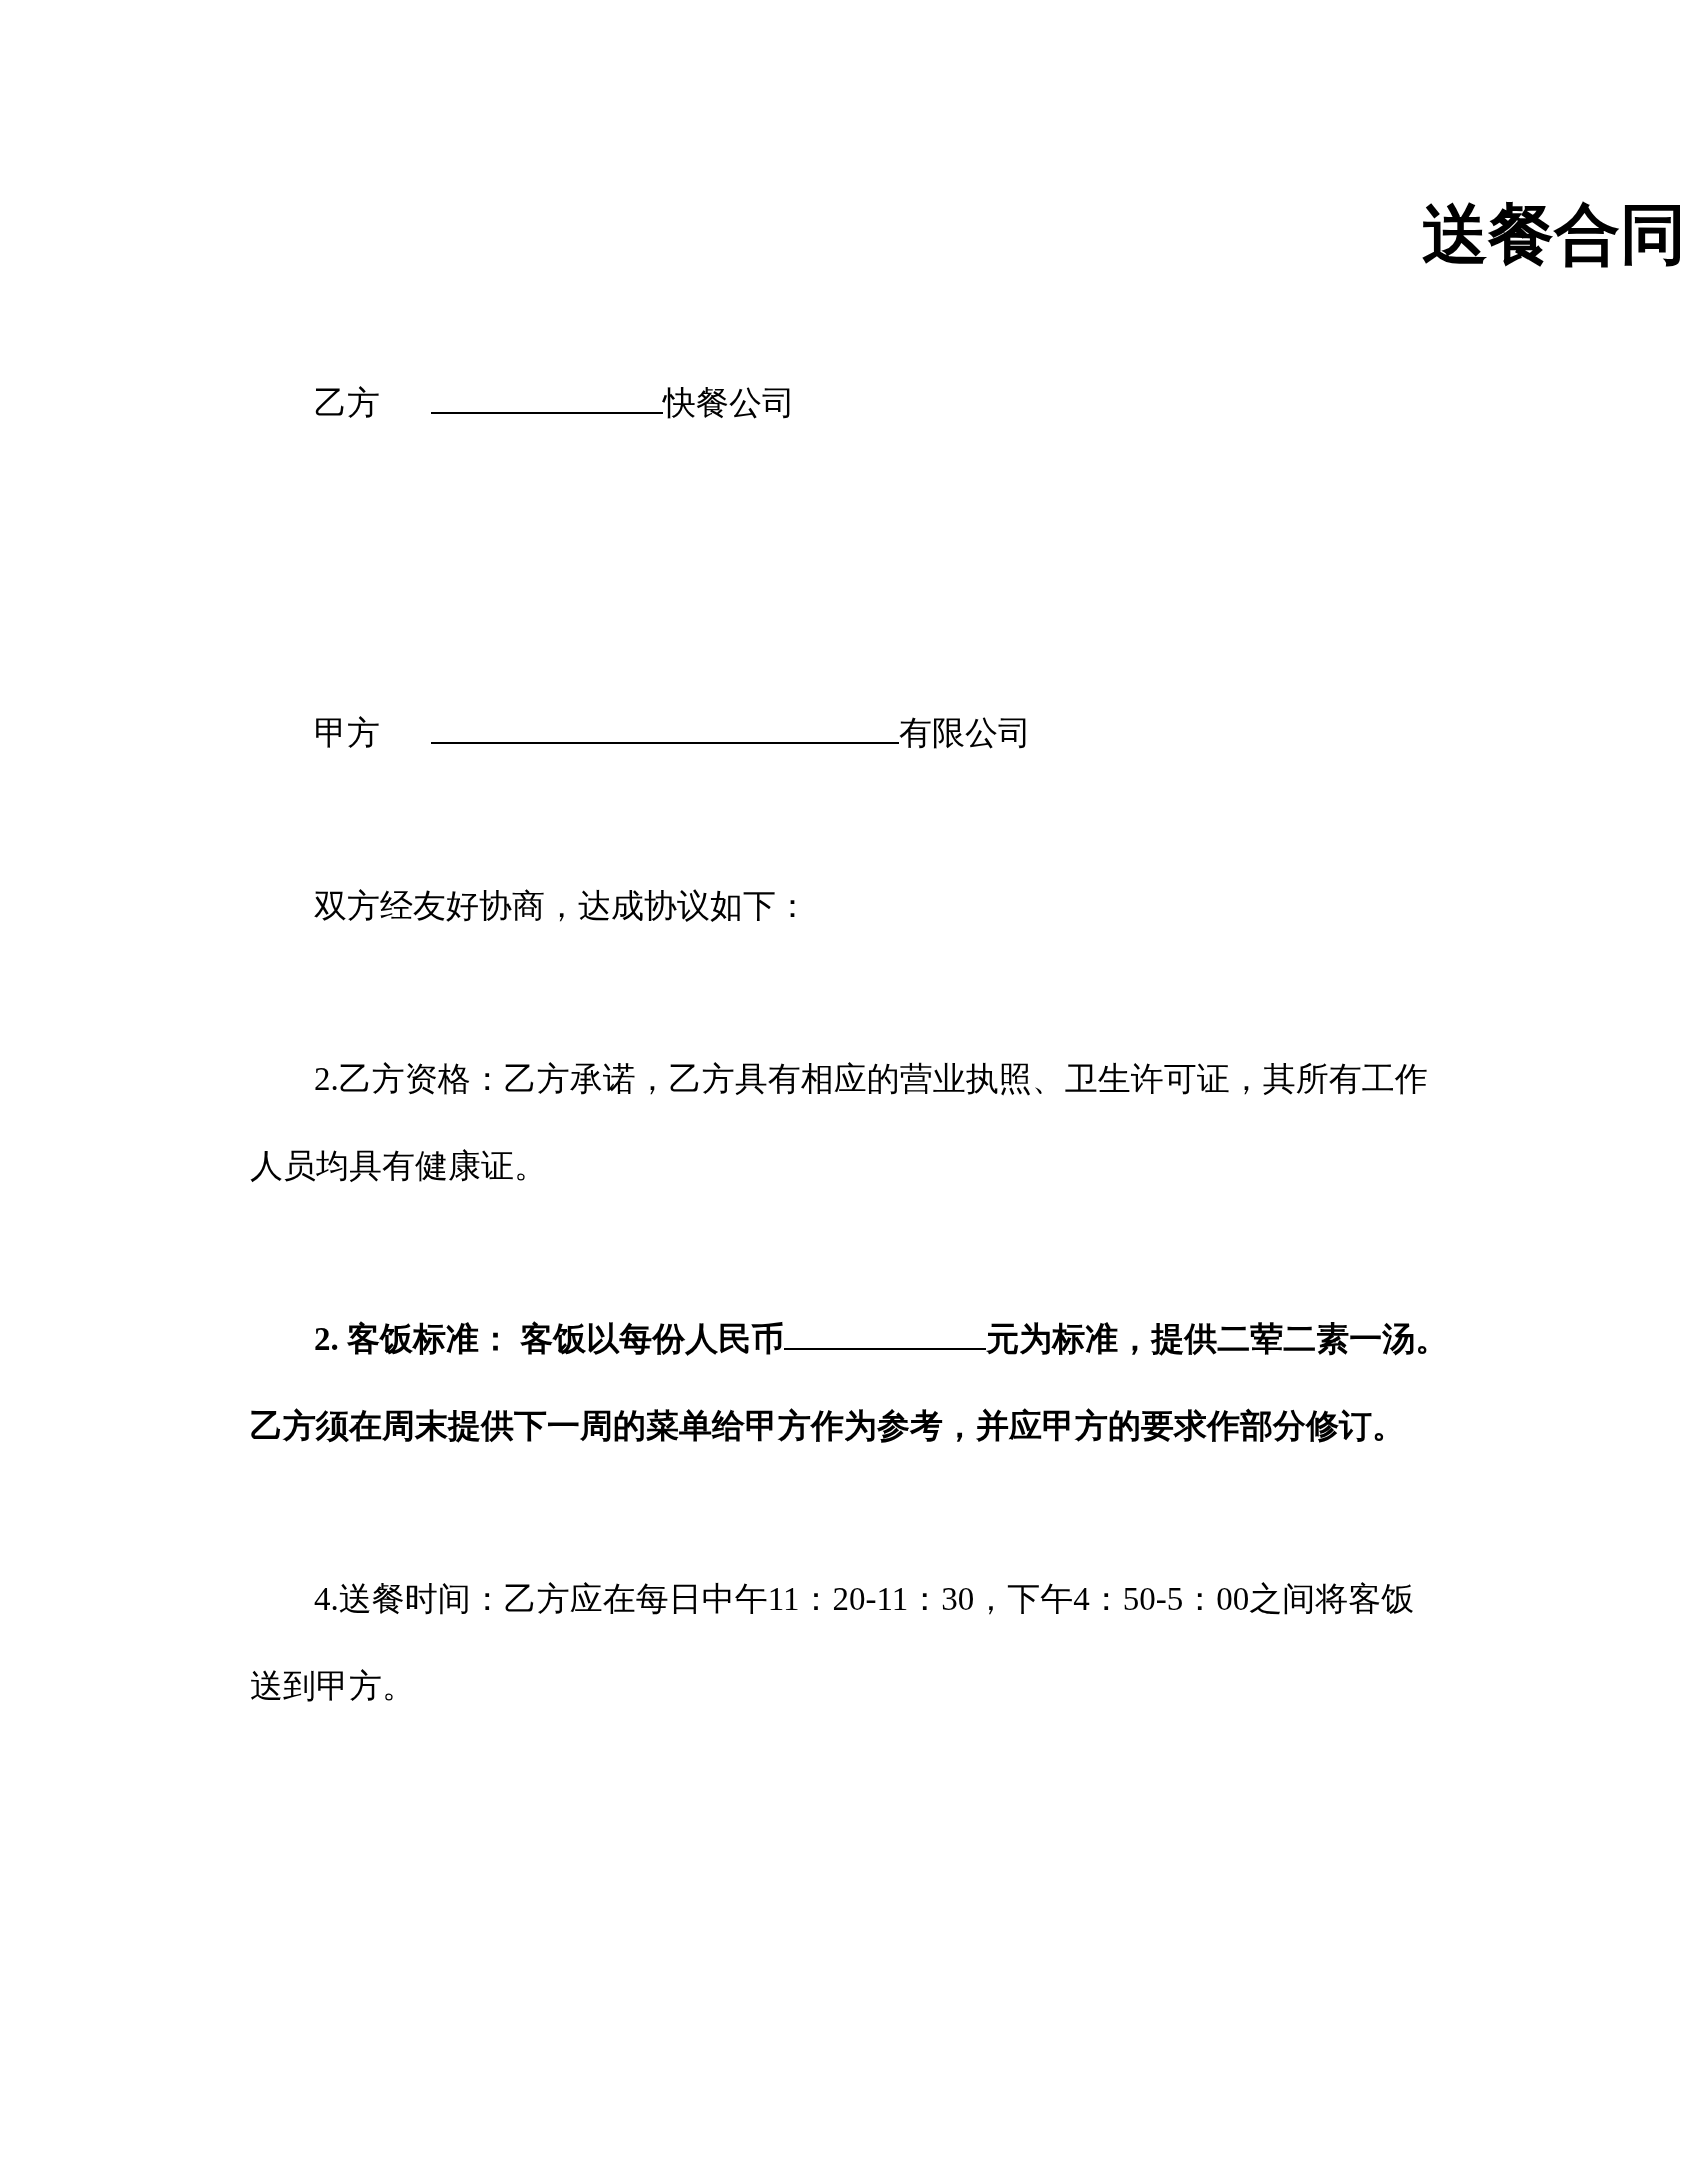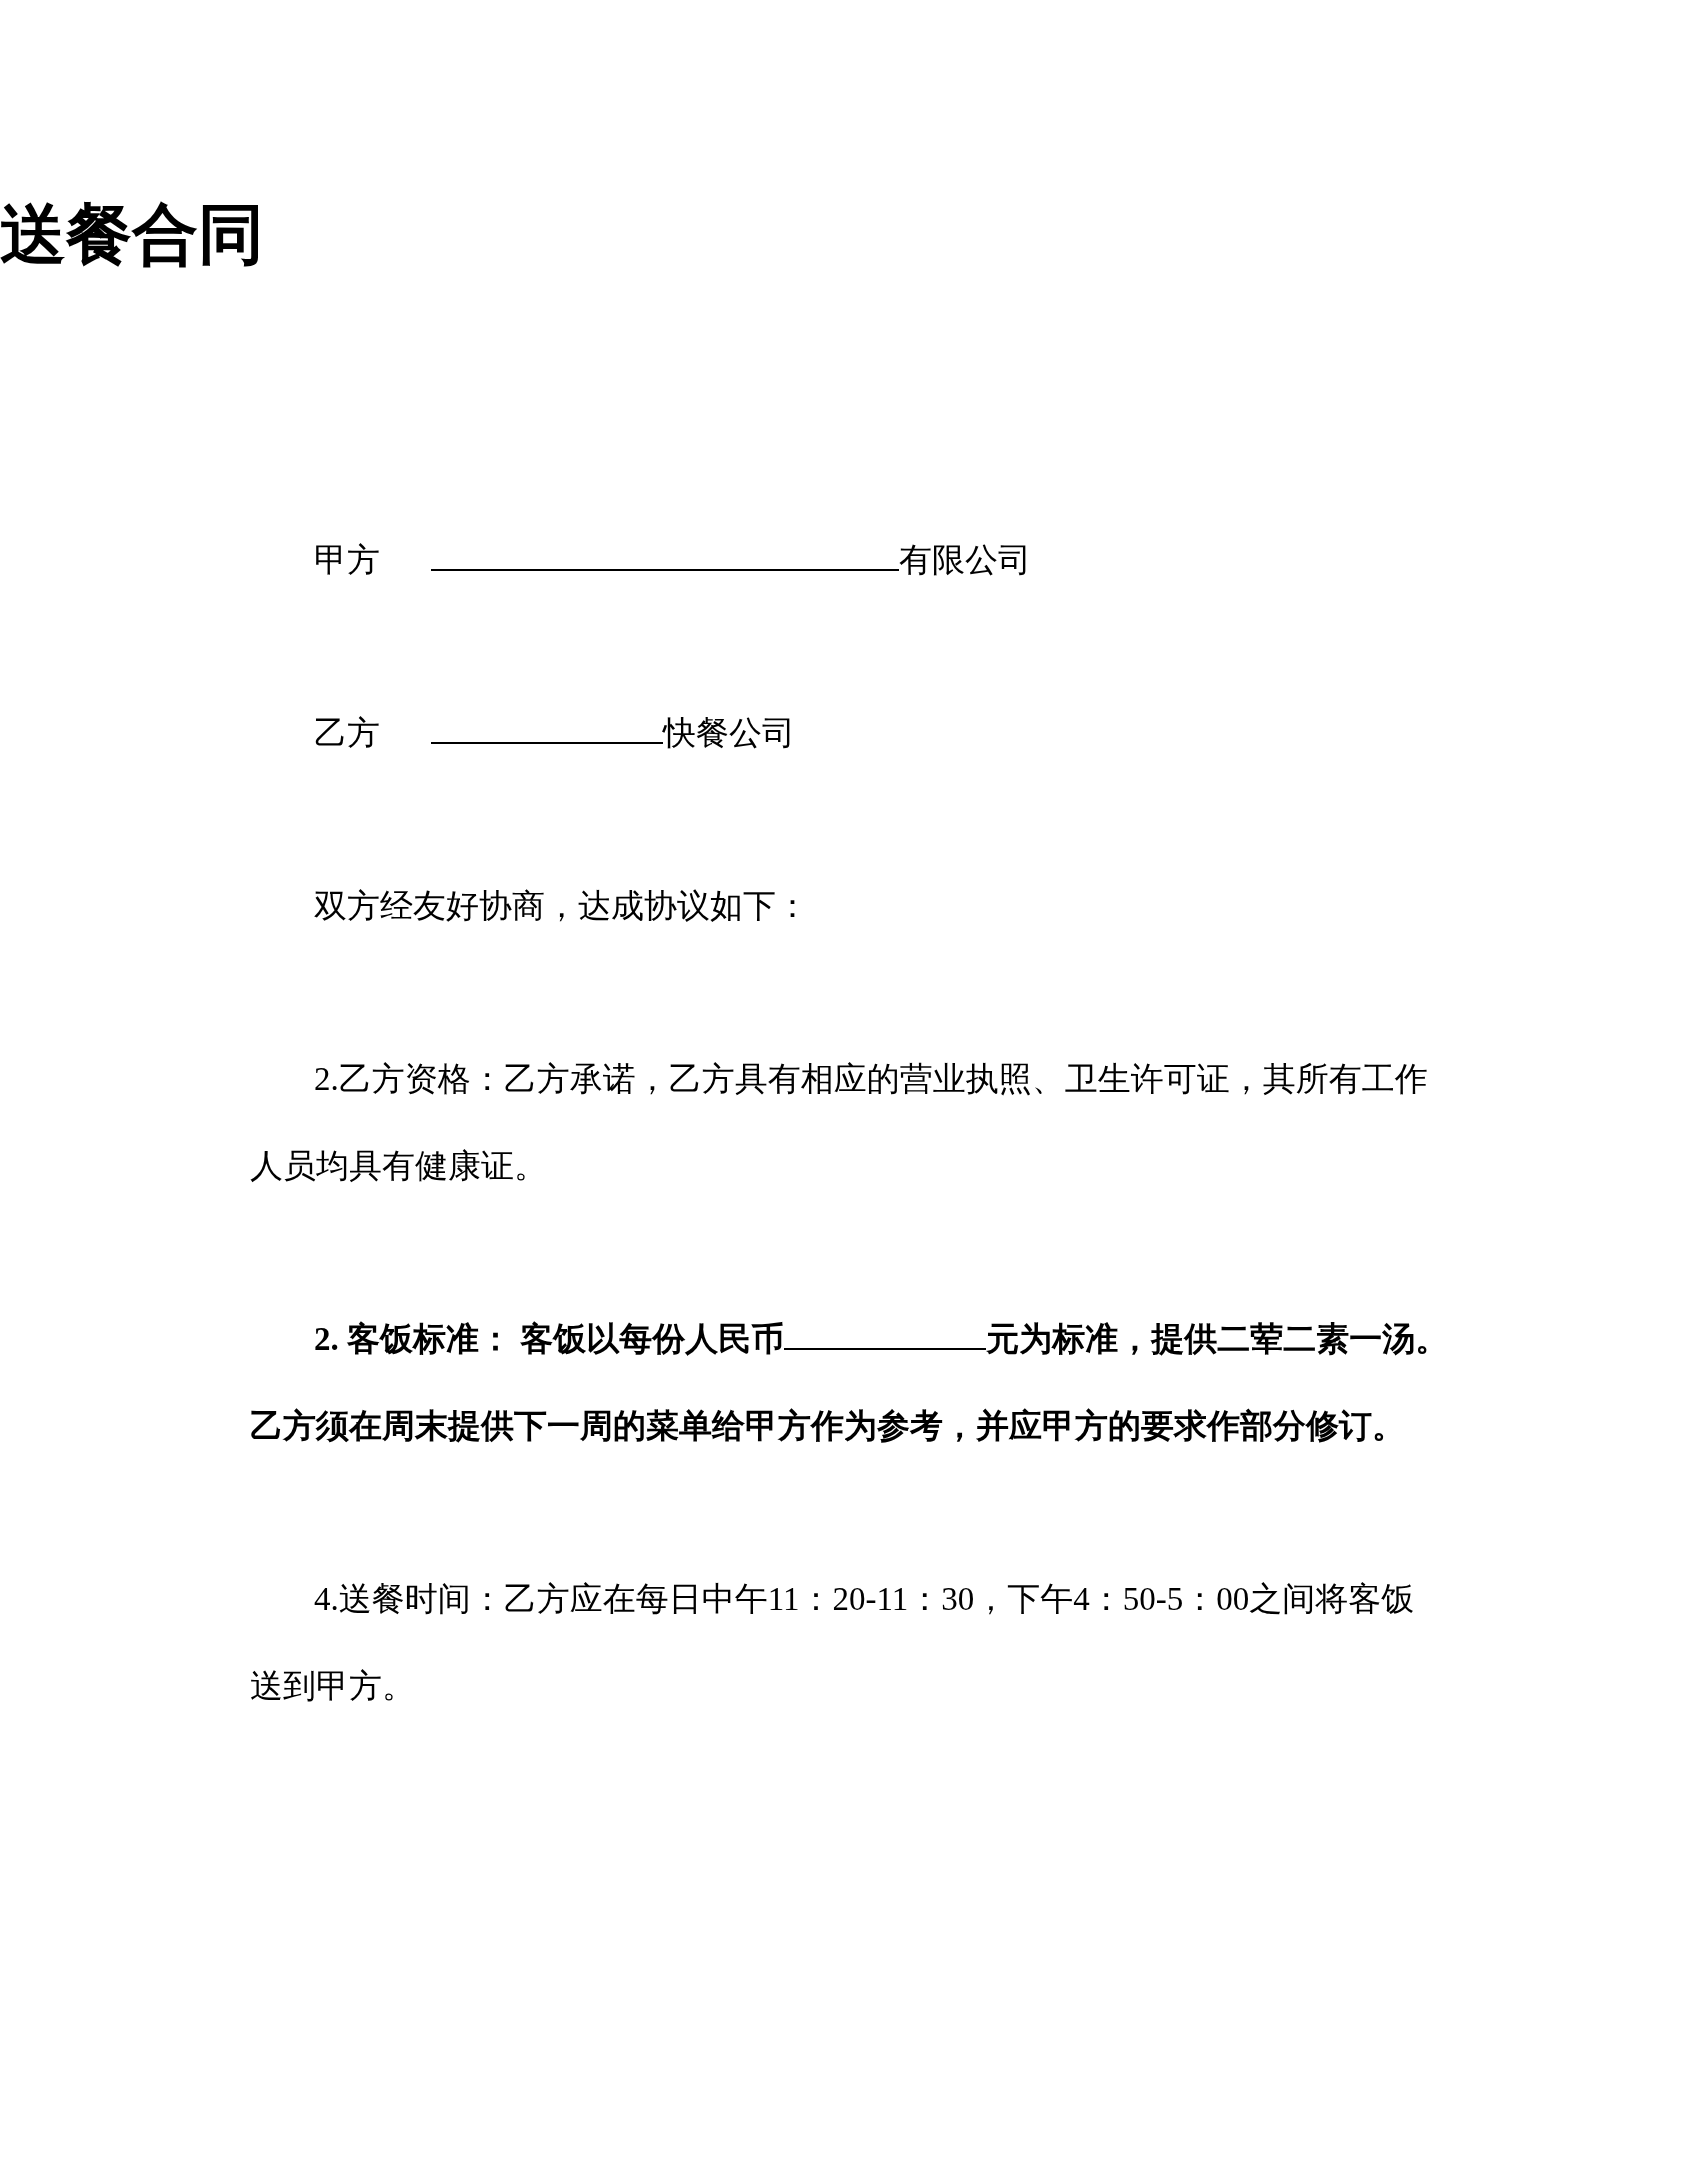--- a/index.html
+++ b/index.html
@@ -17,7 +17,7 @@
   }
   .title {
     margin:195px -220px 0 -250px;   
-    text-align:left;
+    text-align:right;
     font-family:"Liberation Sans","DejaVu Sans",sans-serif;
     font-weight:700;
     font-size:66px;

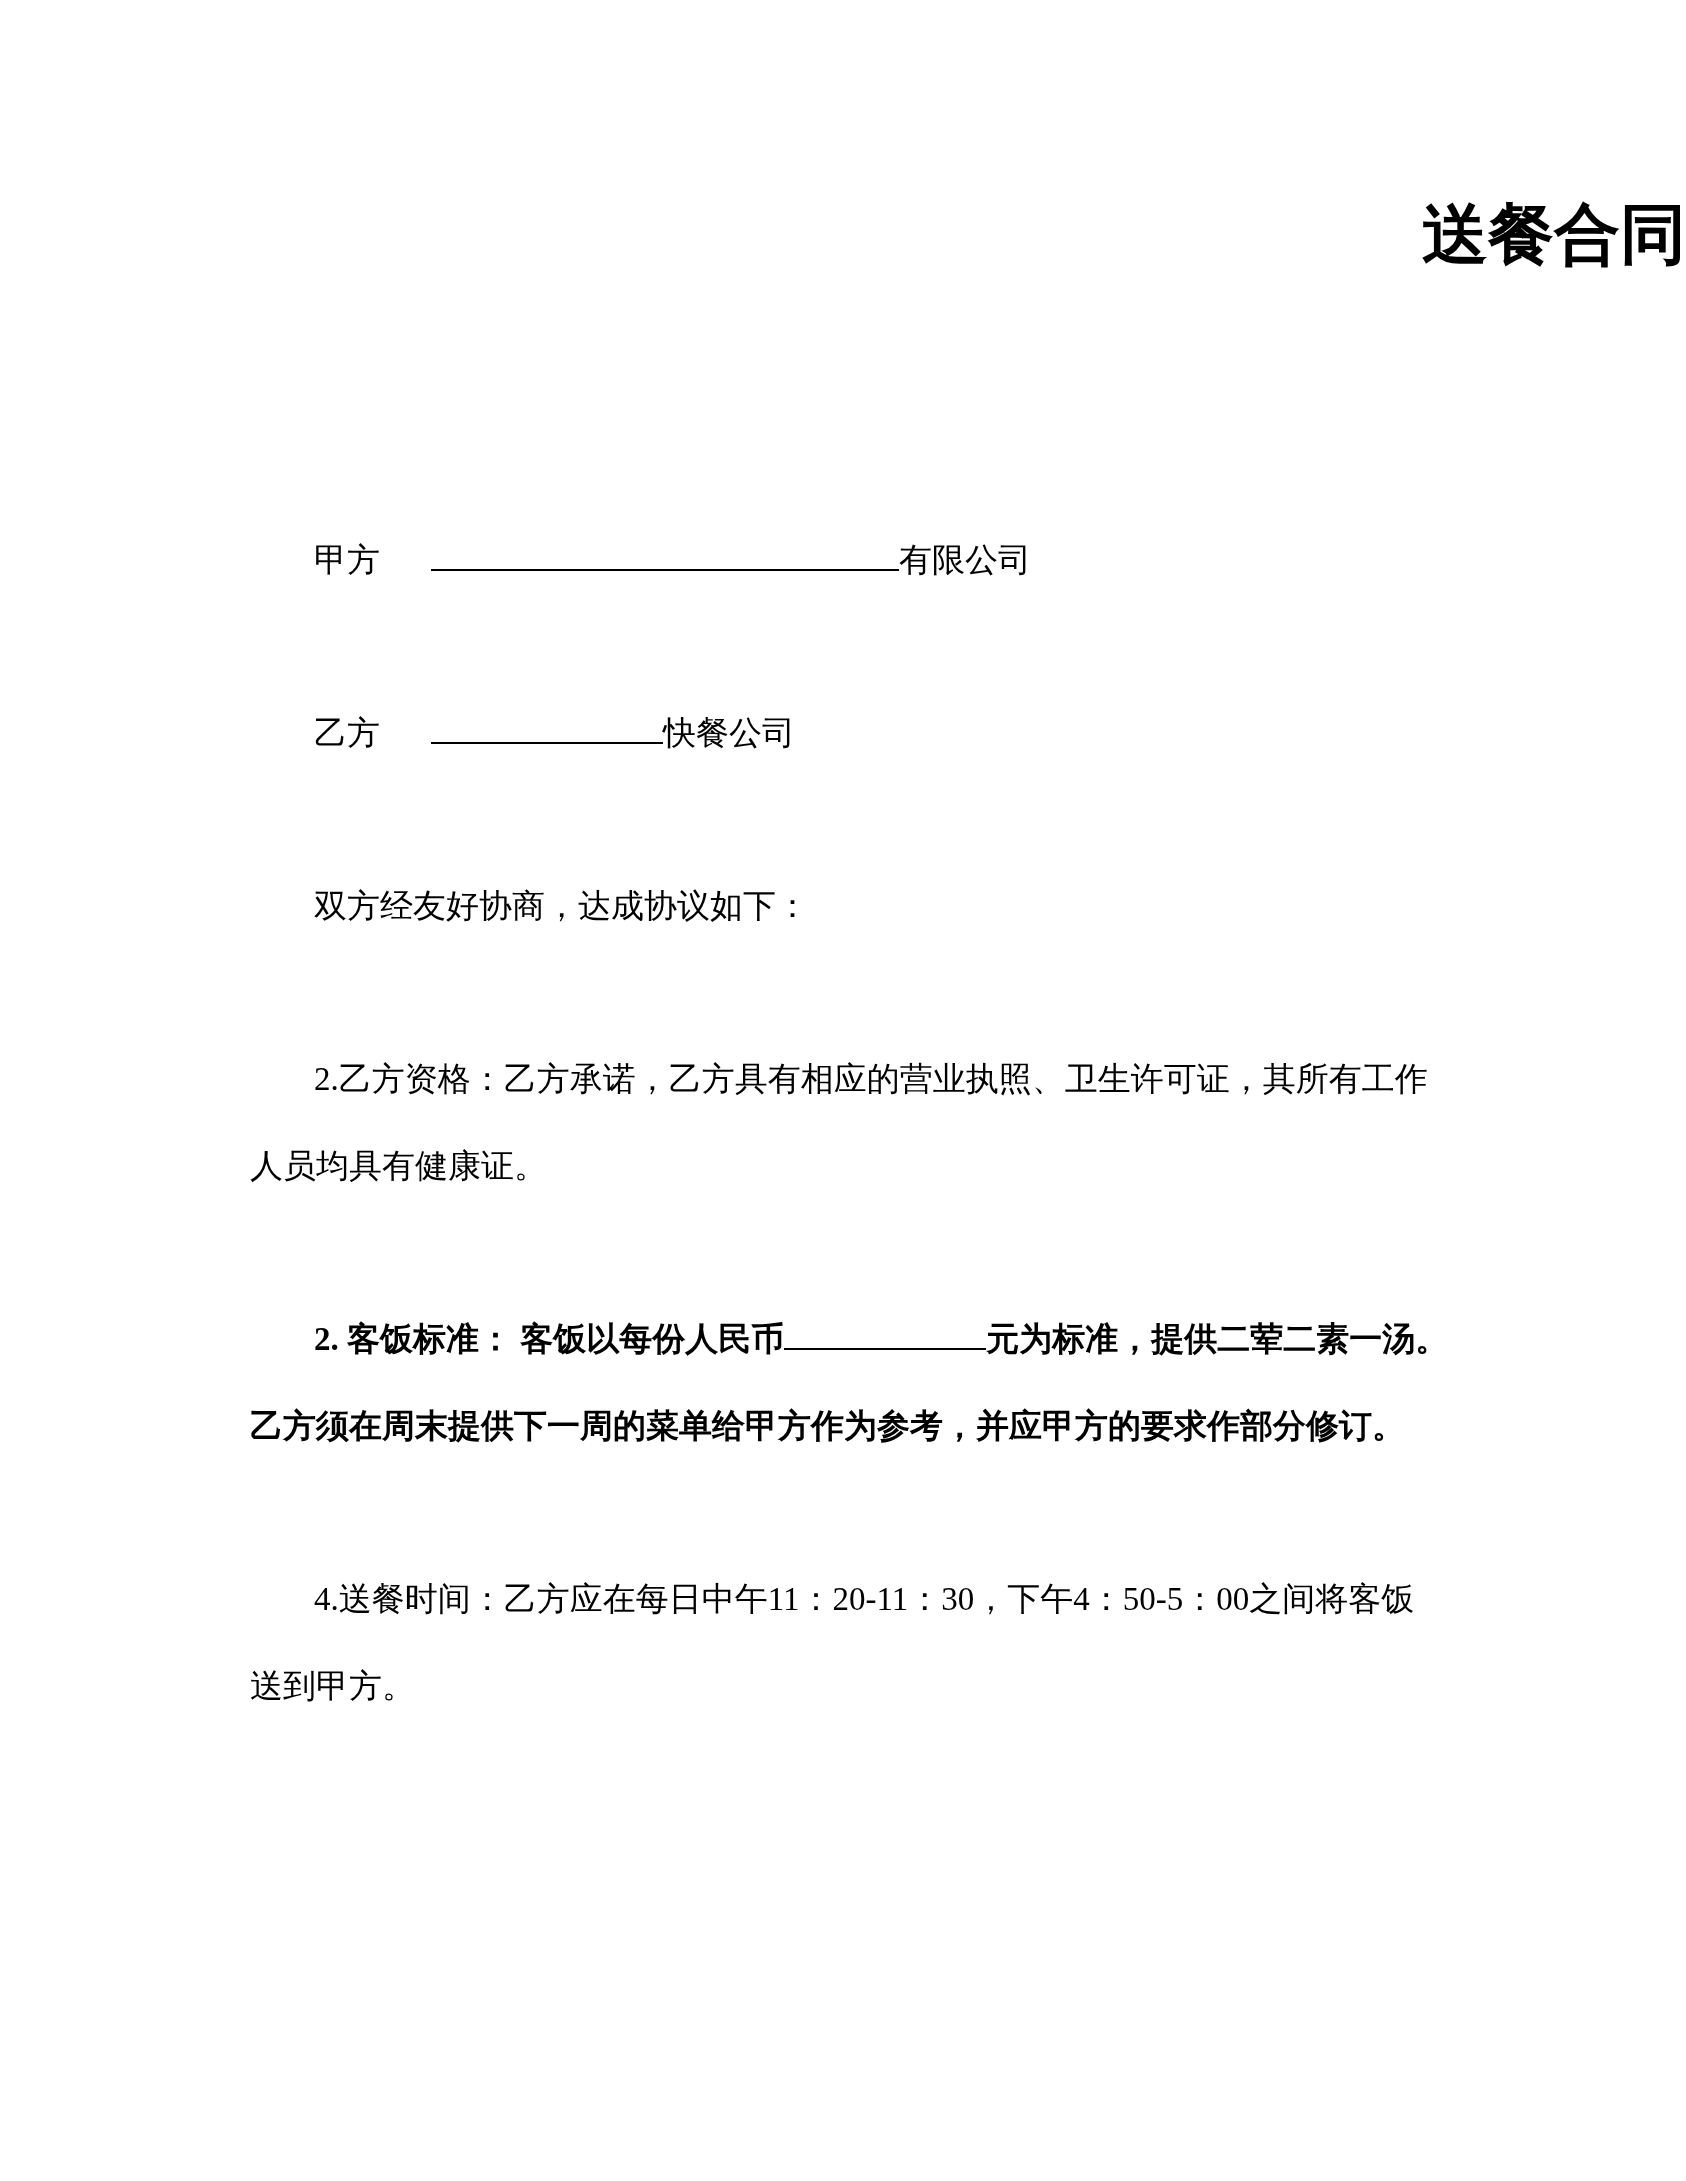--- a/index.html
+++ b/index.html
@@ -49,9 +49,9 @@
 
   <h1 class="title">送餐合同</h1>
 
+  <div class="party-row party-b bodyline"><span>乙方</span><span class="blank blank-party-b"></span><span>快餐公司</span></div>
+
   <div class="party-row party-a bodyline"><span>甲方</span><span class="blank blank-party-a"></span><span>有限公司</span></div>
-
-  <div class="party-row party-b bodyline"><span>乙方</span><span class="blank blank-party-b"></span><span>快餐公司</span></div>
 
   <p class="para bodyline">双方经友好协商，达成协议如下：</p>
 

